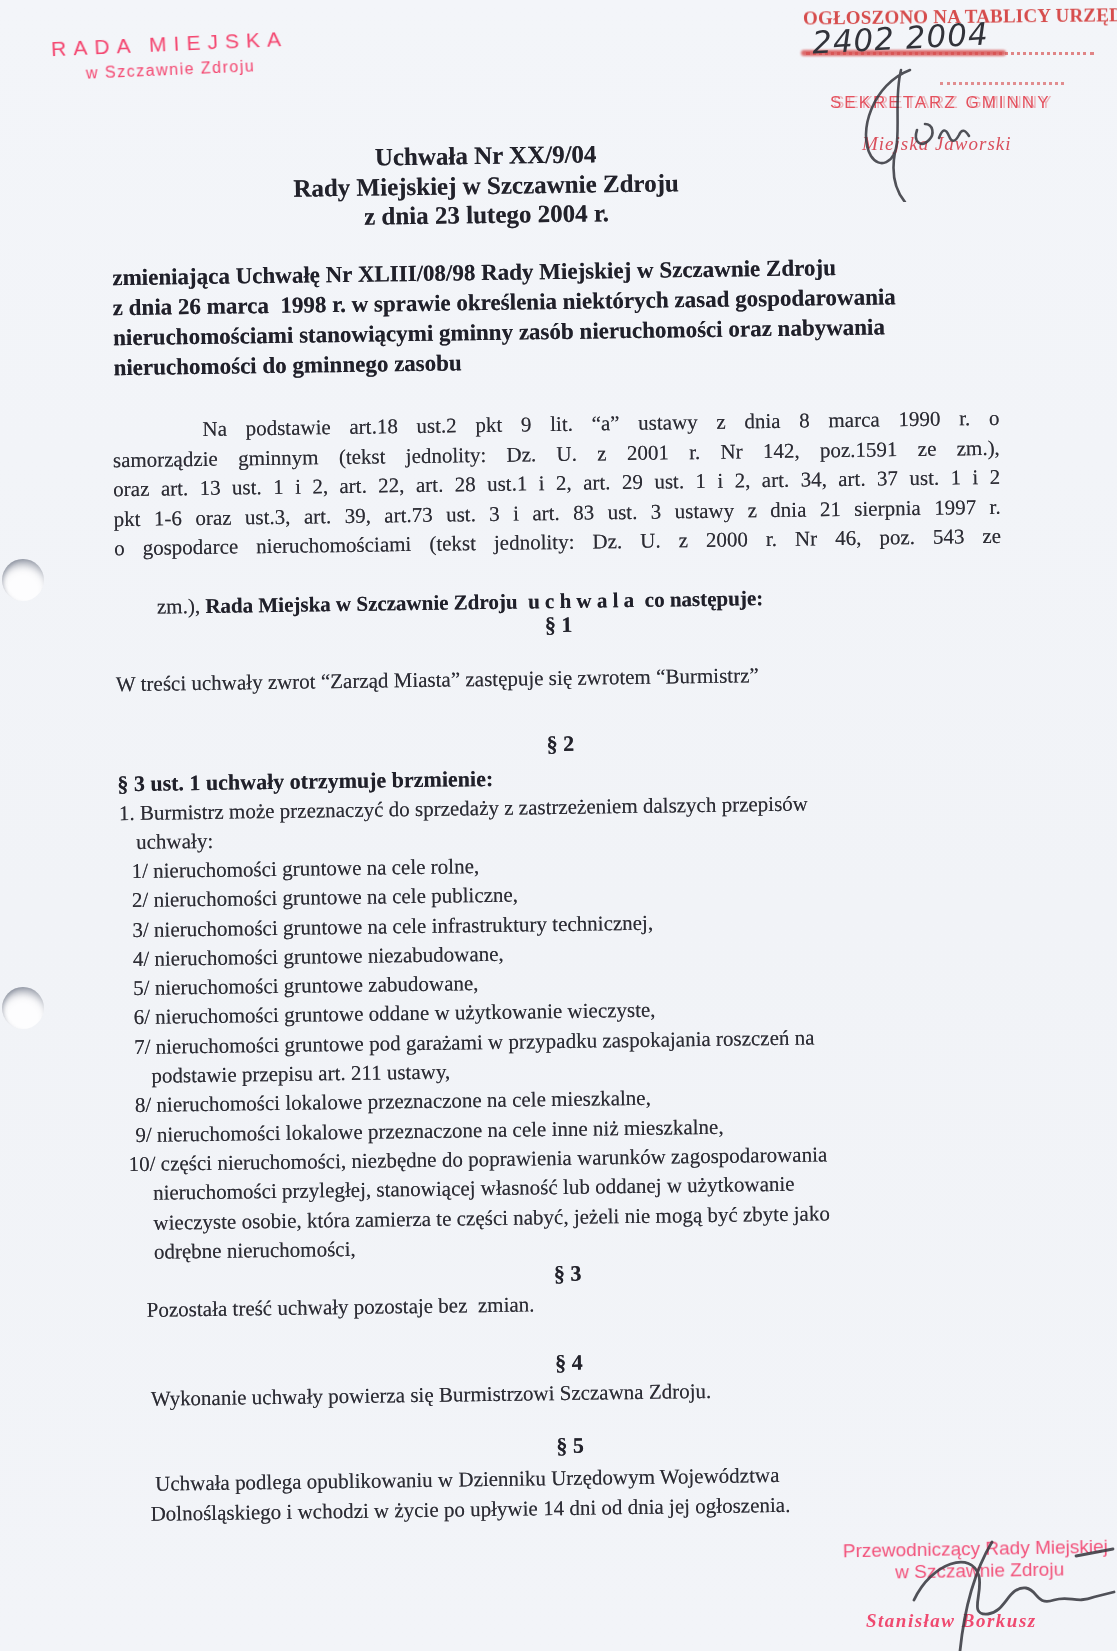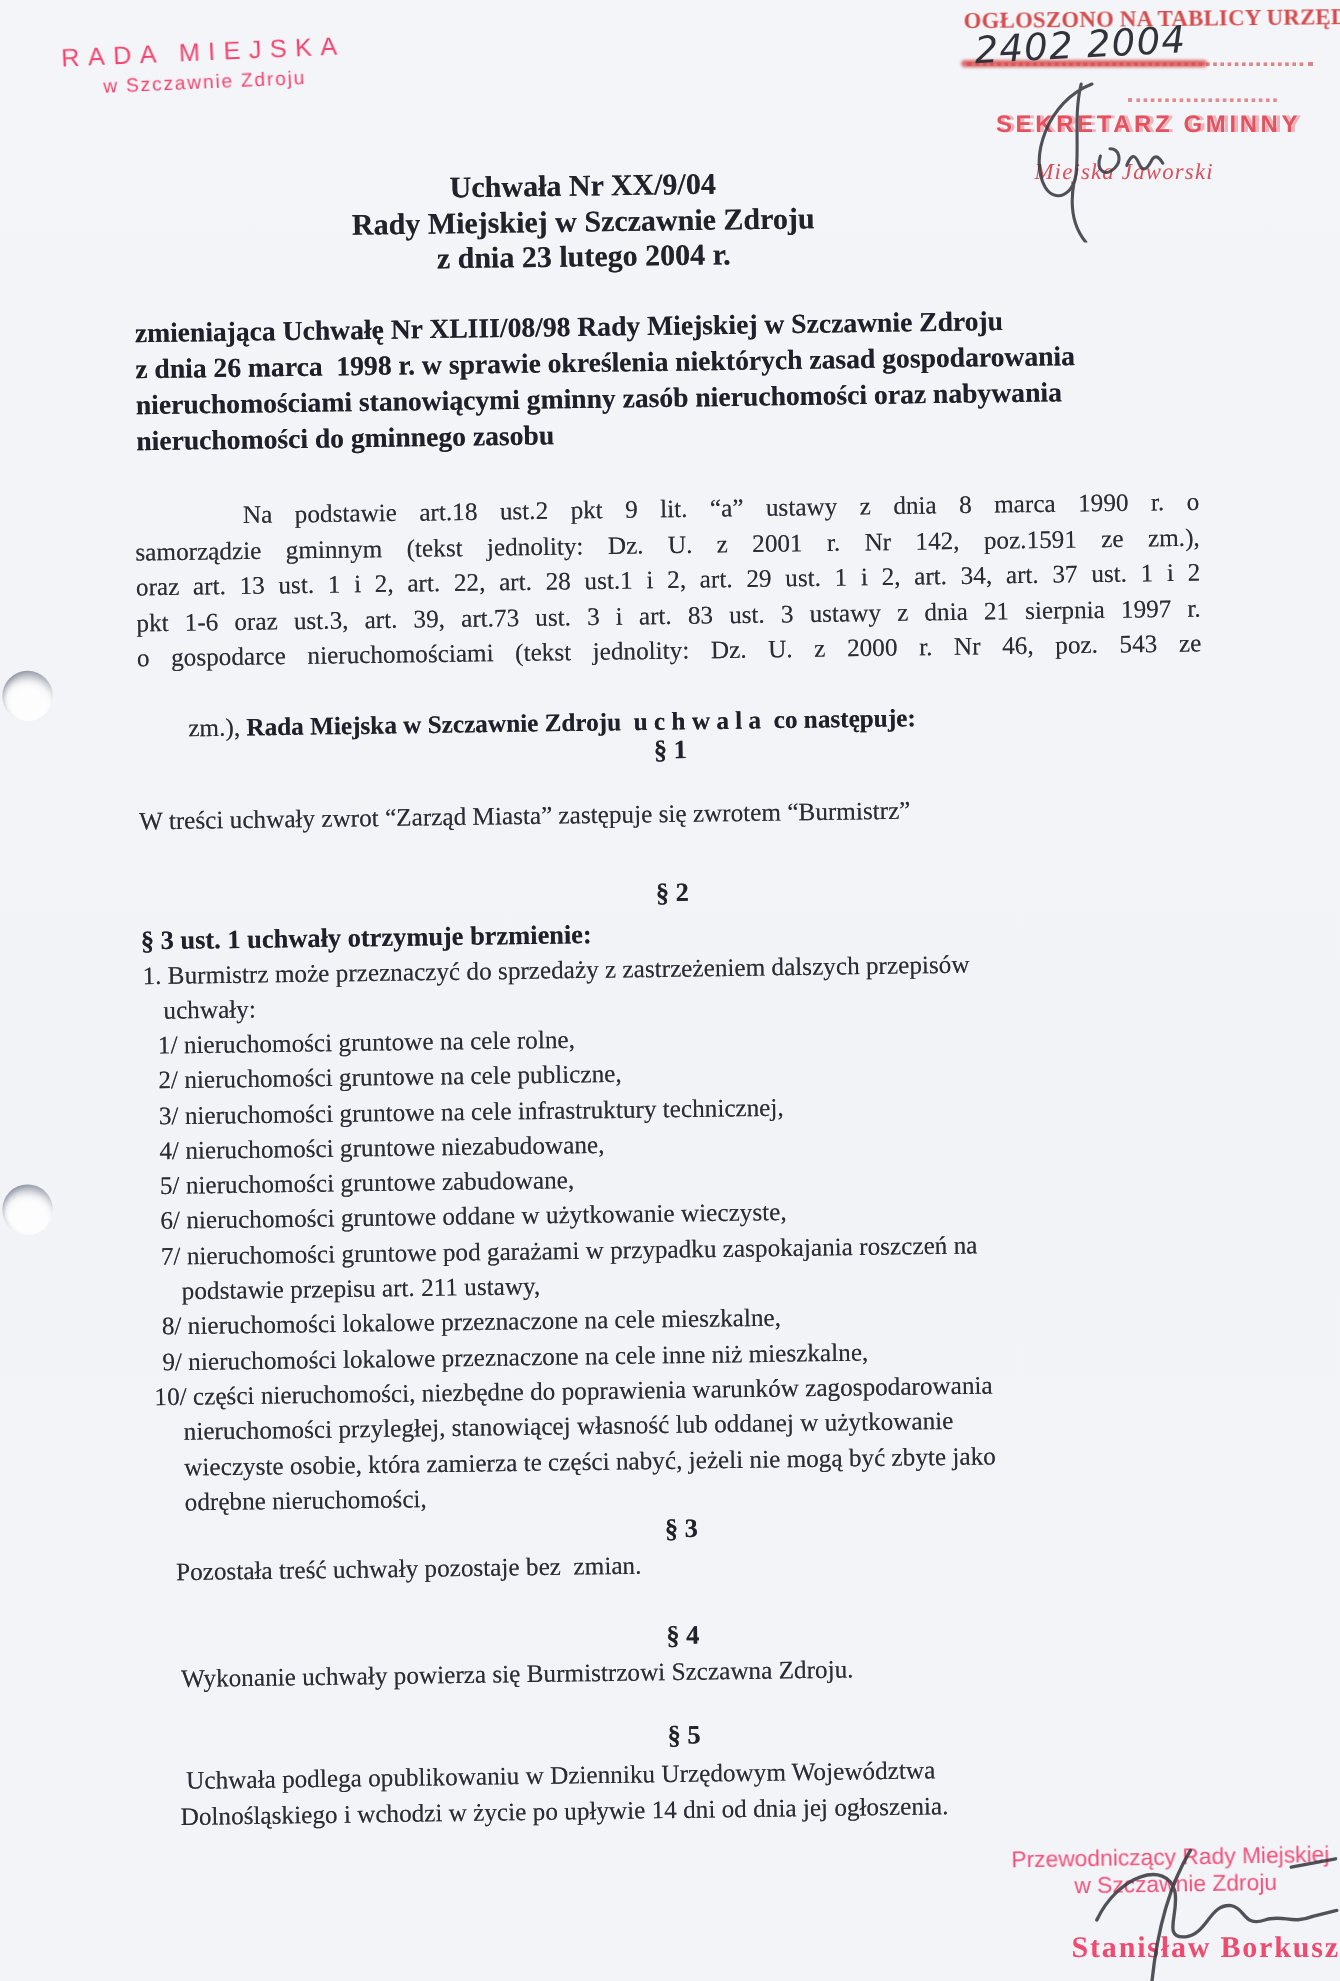--- a/index.html
+++ b/index.html
@@ -48,7 +48,7 @@
   .ann-dots{position:absolute;left:806px;top:52px;width:288px;border-top:3px dotted rgba(214,72,72,.65);}
   .sec-dots{position:absolute;left:940px;top:82px;width:124px;border-top:3px dotted rgba(214,72,72,.6);}
   .sec-title{position:absolute;left:830px;top:93px;font-family:"Liberation Sans",sans-serif;
-             font-weight:bold;font-size:20px;letter-spacing:3px;color:#e4525f;white-space:nowrap;
+             font-weight:normal;font-size:17px;letter-spacing:3px;color:#e4525f;white-space:nowrap;
              text-shadow:3px 0 0 rgba(226,85,96,.4);}
   .sec-name{position:absolute;left:862px;top:133px;font-style:italic;font-size:19px;
             color:#d94f5c;letter-spacing:1px;white-space:nowrap;}

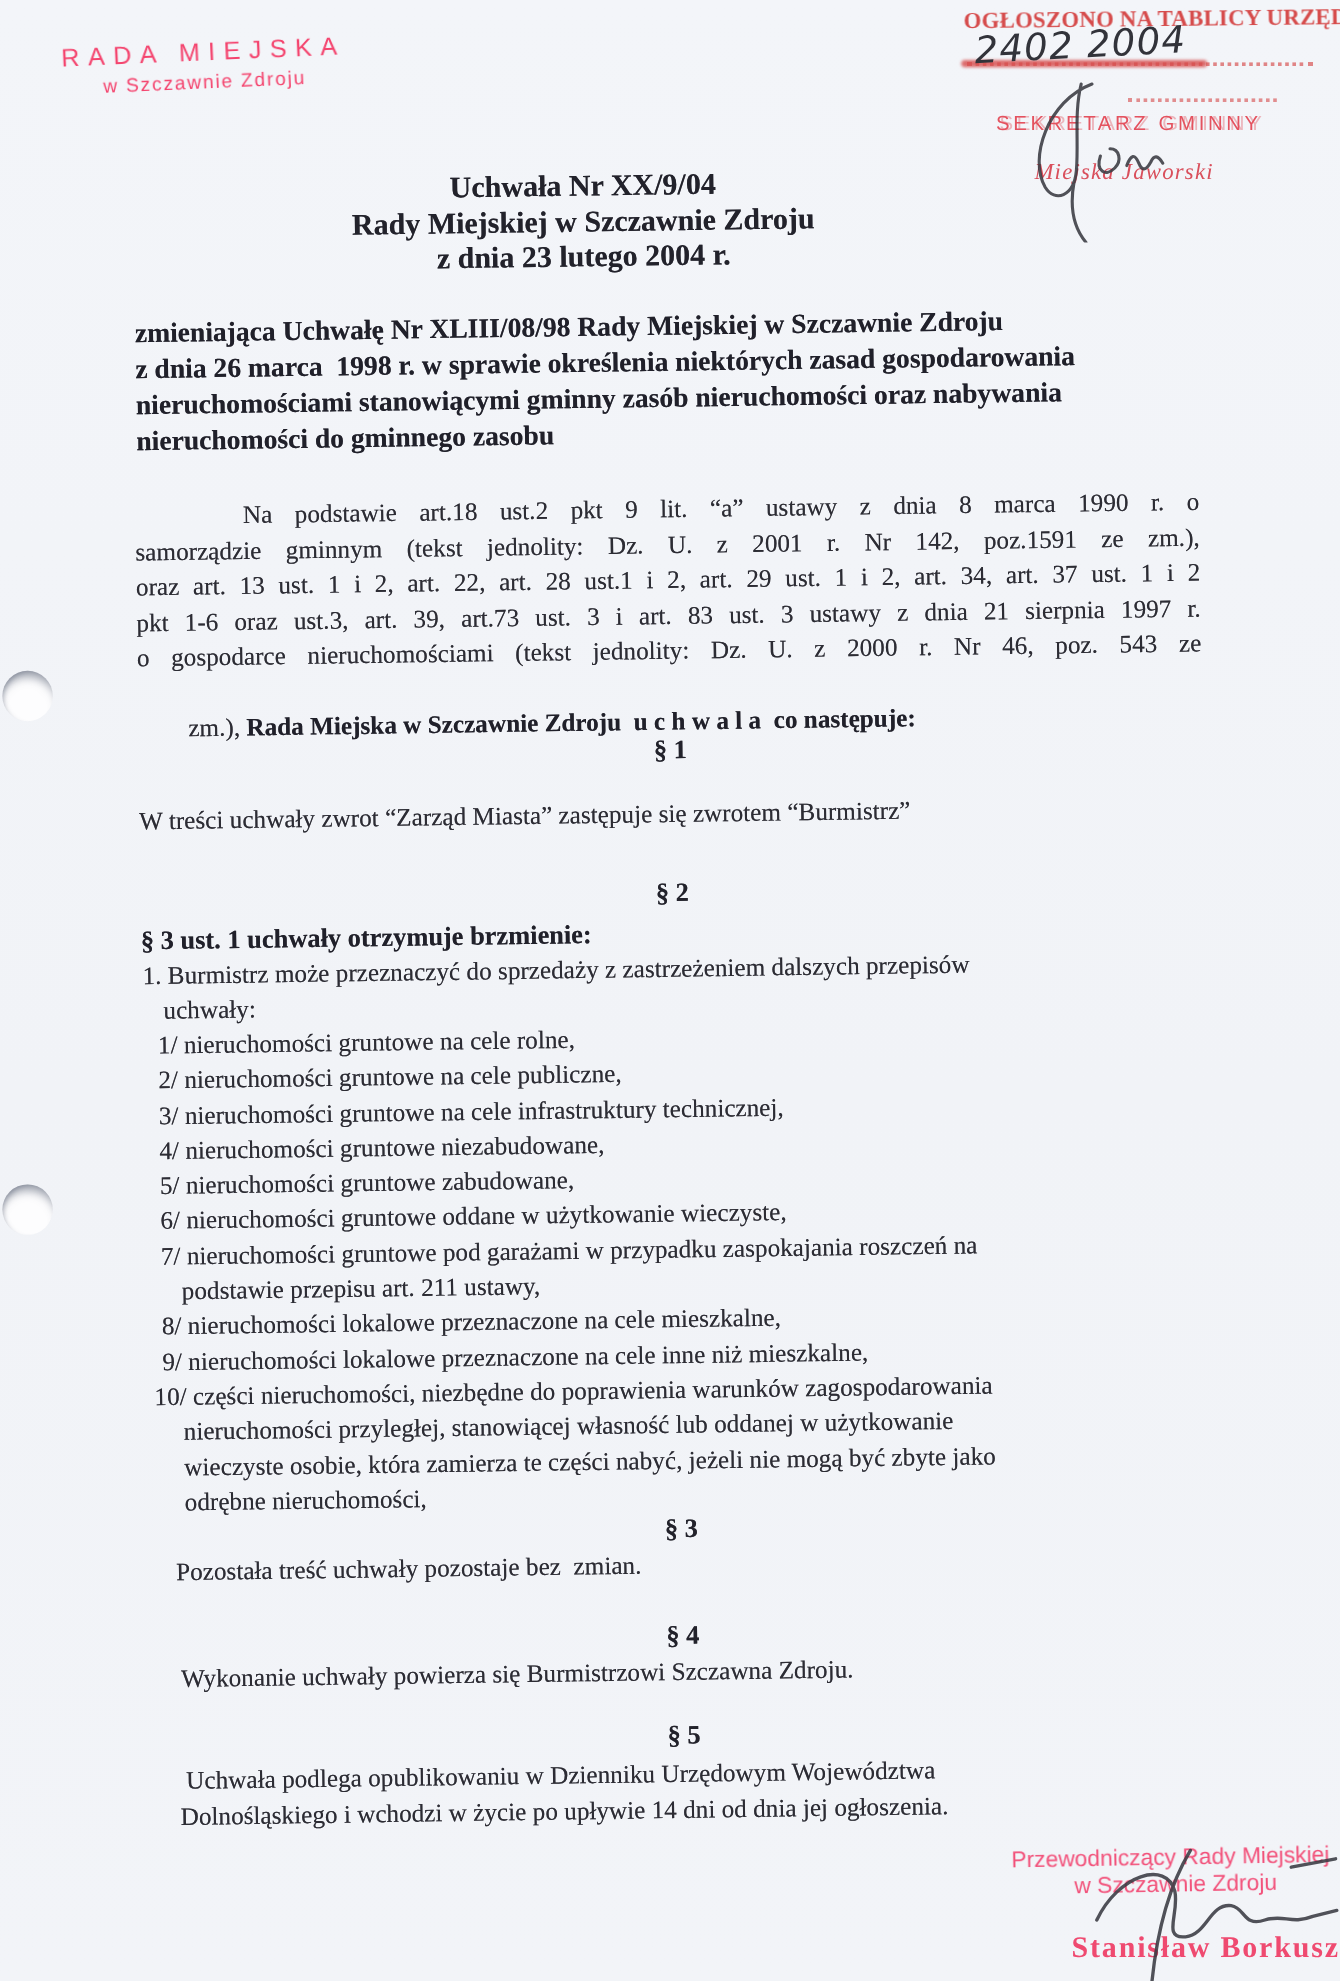--- a/index.html
+++ b/index.html
@@ -58,8 +58,8 @@
          font-family:"Liberation Sans",sans-serif;color:#f2517a;}
   .ch1{font-size:19px;white-space:nowrap;}
   .ch2{font-size:19px;margin-left:52px;white-space:nowrap;}
-  .chname{position:absolute;left:893px;top:1610px;font-family:"Liberation Serif",serif;
-          font-weight:bold;font-size:25px;letter-spacing:1.5px;
+  .chname{position:absolute;left:866px;top:1610px;font-family:"Liberation Serif",serif;
+          font-style:italic;font-weight:bold;font-size:19px;letter-spacing:1.5px;
           color:#ef4a70;white-space:nowrap;}
   .chair-sig{left:880px;top:1528px;}
 </style>

